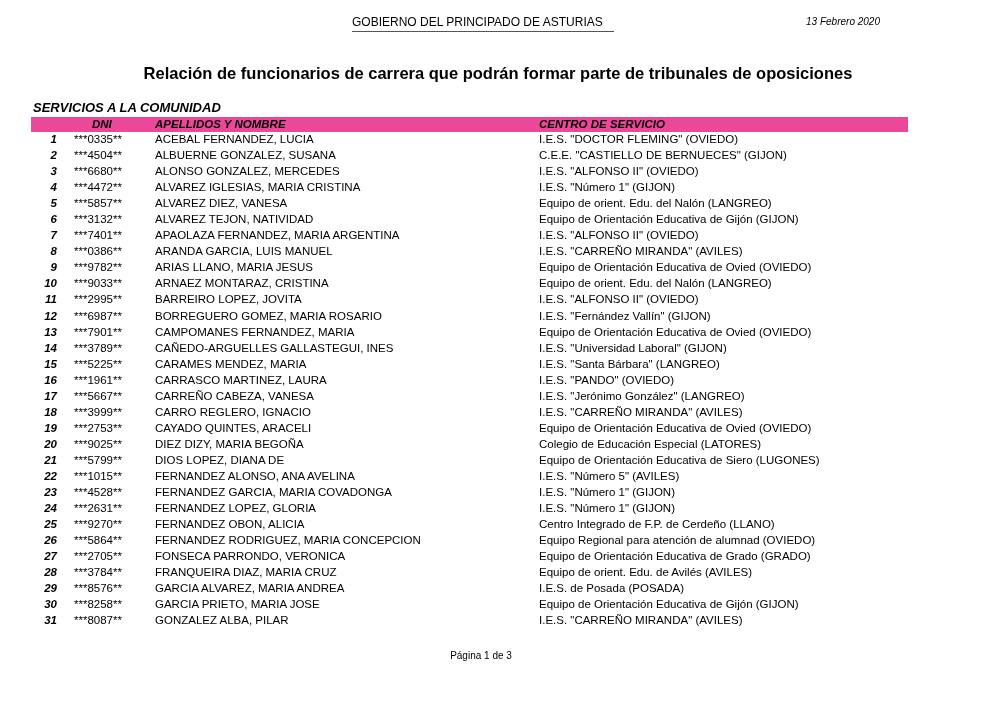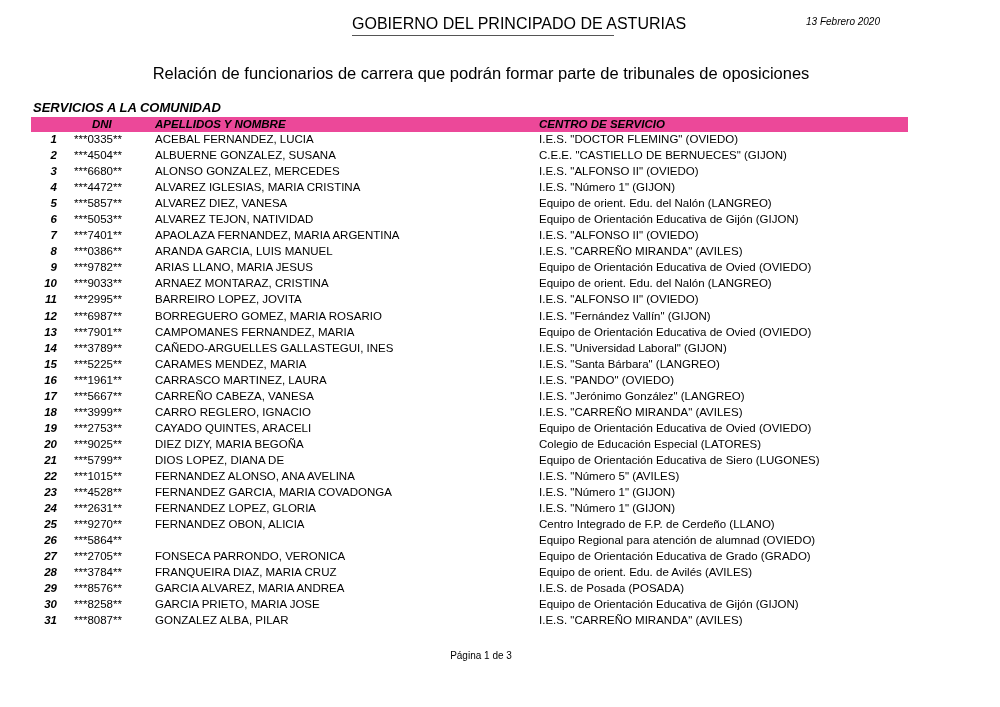--- a/index.html
+++ b/index.html
@@ -5,7 +5,7 @@
   html, body { margin: 0; padding: 0; background: #ffffff; }
   body { width: 1000px; height: 707px; position: relative; overflow: hidden;
          font-family: "Liberation Sans", sans-serif; color: #000; }
-  .hdr-org { position: absolute; left: 352px; top: 15px; width: 262px; font-size: 16px;
+  .hdr-org { position: absolute; left: 352px; top: 15px; width: 262px; font-size: 12px;
              border-bottom: 1px solid #555; padding-bottom: 2px; white-space: nowrap; }
   .hdr-date { position: absolute; right: 120px; top: 16px; font-size: 10px; font-style: italic; }
   .title { position: absolute; left: 0; width: 962px; top: 64px; text-align: center; font-size: 16.5px; }

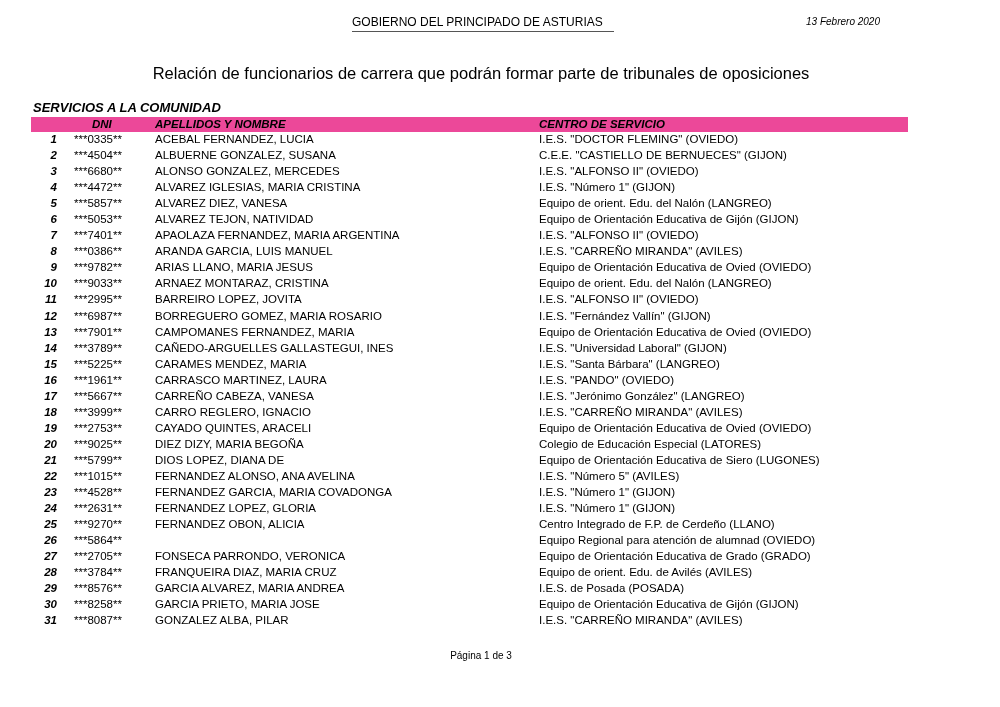--- a/index.html
+++ b/index.html
@@ -8,7 +8,7 @@
   .hdr-org { position: absolute; left: 352px; top: 15px; width: 262px; font-size: 12px;
              border-bottom: 1px solid #555; padding-bottom: 2px; white-space: nowrap; }
   .hdr-date { position: absolute; right: 120px; top: 16px; font-size: 10px; font-style: italic; }
-  .title { position: absolute; left: 0; width: 962px; top: 64px; text-align: center; font-size: 16.5px; }
+  .title { position: absolute; left: 17px; width: 962px; top: 64px; text-align: center; font-size: 16.5px; font-weight: bold; }
   .section { position: absolute; left: 33px; top: 100px; font-size: 13px; font-weight: bold; font-style: italic; }
   .table { position: absolute; left: 31px; top: 117px; width: 877px; }
   .thead { height: 15px; background: #ec4899; position: relative; font-size: 11.5px; font-weight: bold; font-style: italic; }

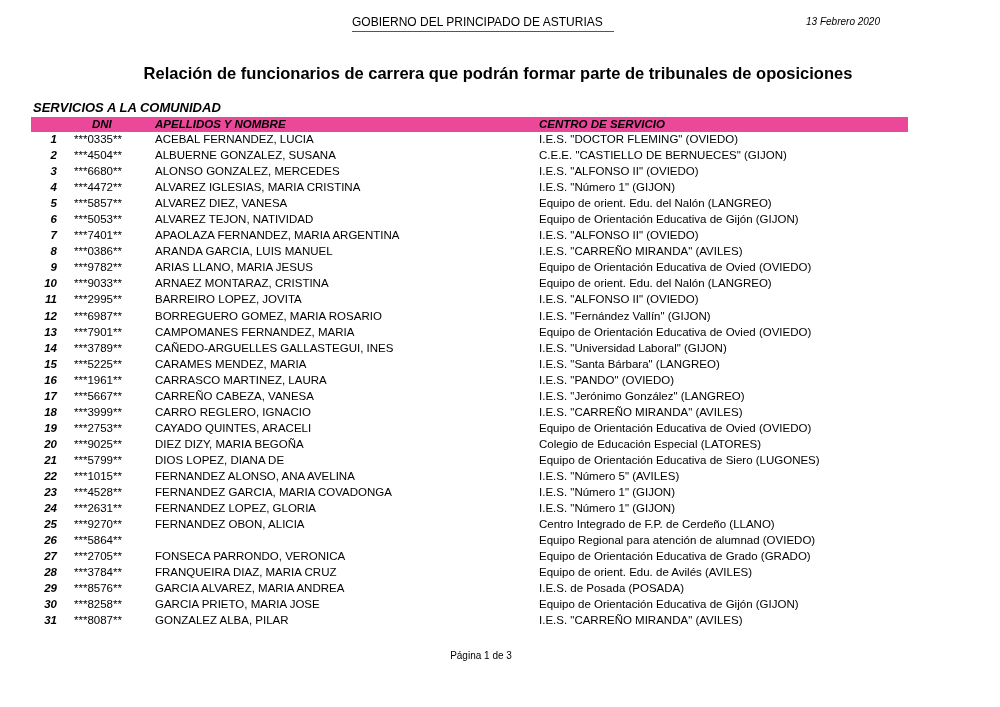--- a/index.html
+++ b/index.html
@@ -71,7 +71,7 @@
       </div>
       <div class="row">
         <span class="c-num">6</span>
-        <span class="c-dni">***5053**</span>
+        <span class="c-dni">***3132**</span>
         <span class="c-name">ALVAREZ TEJON, NATIVIDAD</span>
         <span class="c-centro">Equipo de Orientación Educativa de Gijón (GIJON)</span>
       </div>

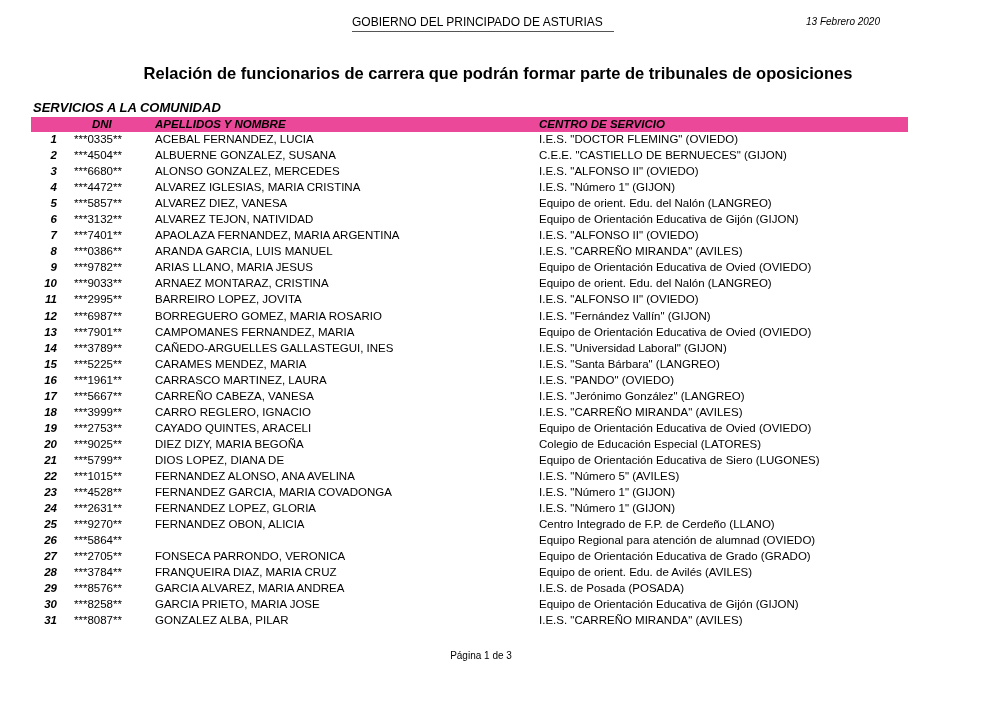--- a/index.html
+++ b/index.html
@@ -192,6 +192,7 @@
       <div class="row">
         <span class="c-num">26</span>
         <span class="c-dni">***5864**</span>
+        <span class="c-name">FERNANDEZ RODRIGUEZ, MARIA CONCEPCION</span>
         <span class="c-centro">Equipo Regional para atención de alumnad (OVIEDO)</span>
       </div>
       <div class="row">

